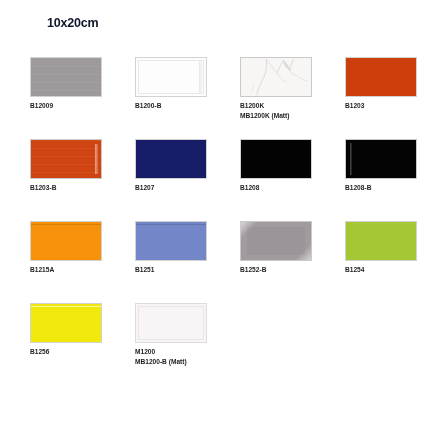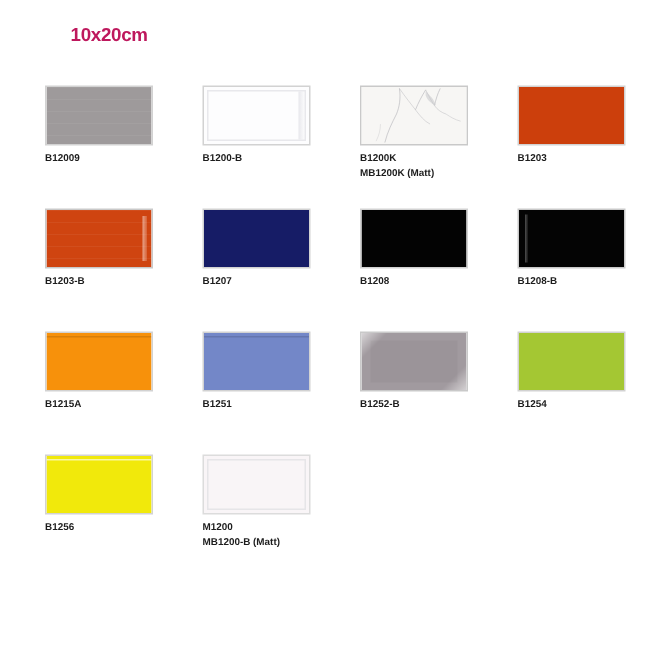--- a/index.html
+++ b/index.html
@@ -29,7 +29,7 @@
     top: 16px;
     font-size: 12.5px;
     font-weight: bold;
-    color: #be185d;
+    color: #0f172a;
     letter-spacing: -0.2px;
     white-space: nowrap;
   }

